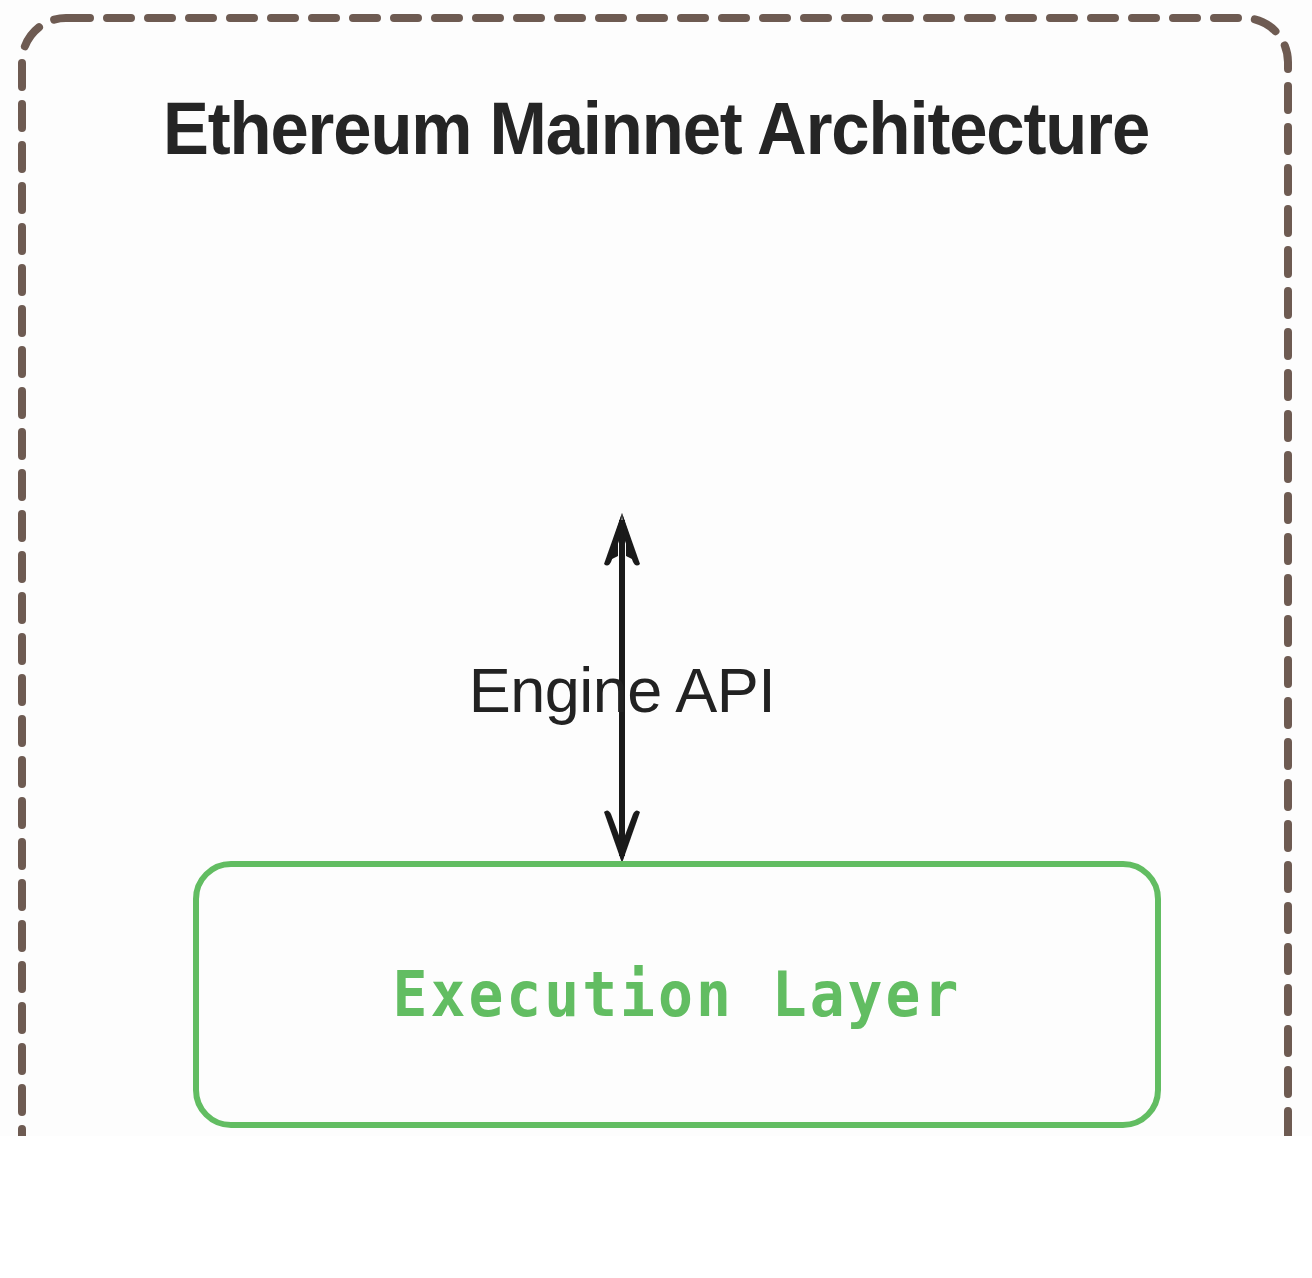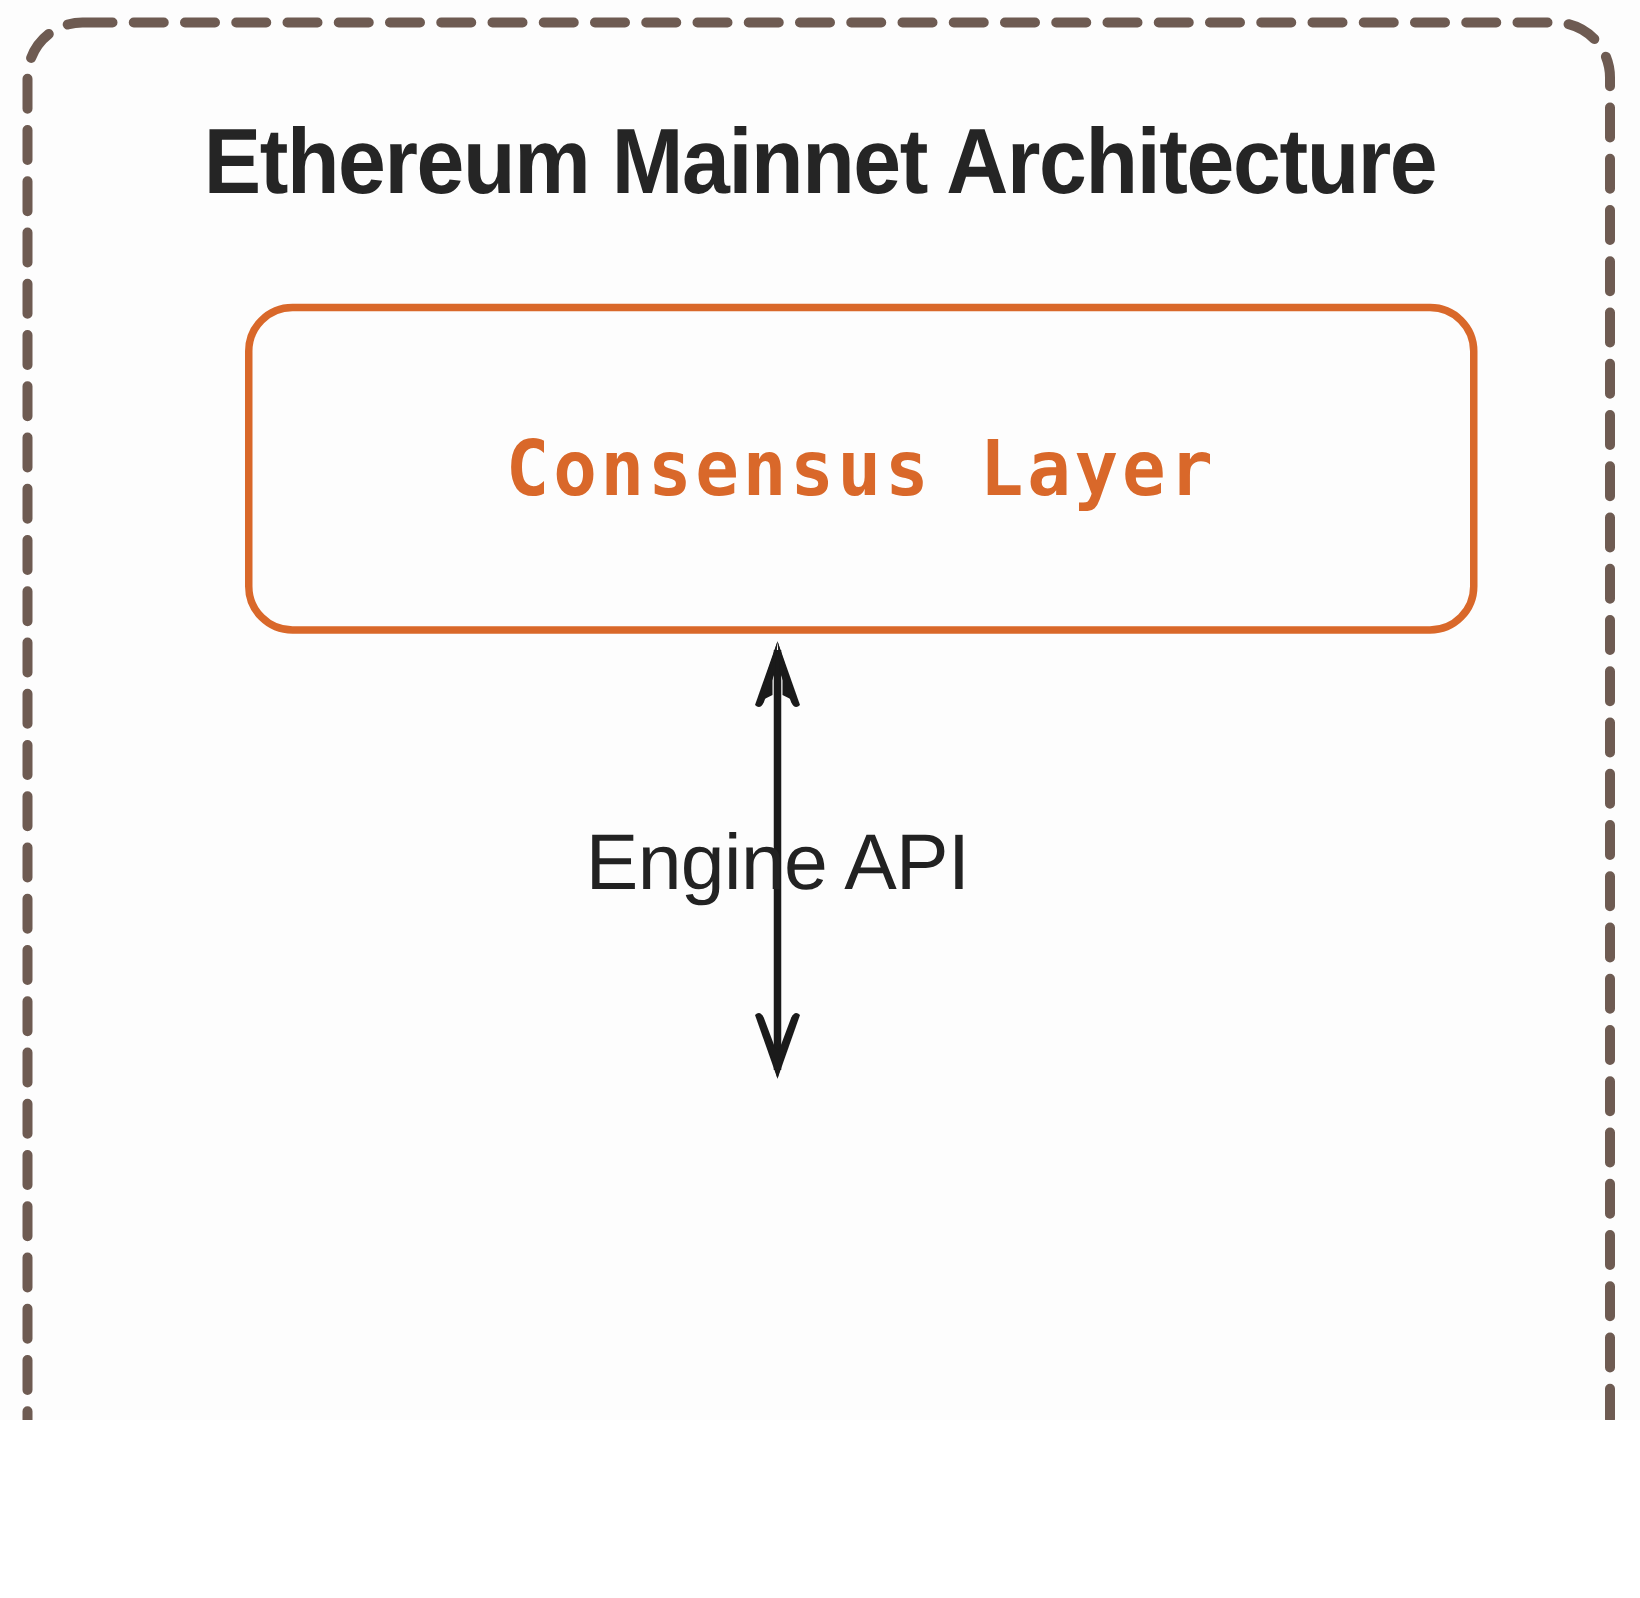--- a/index.html
+++ b/index.html
@@ -141,9 +141,6 @@
 
   <div class="diagram-title">Ethereum Mainnet Architecture</div>
 
-  <div class="layer-box layer-box-consensus">
-    <span class="layer-label layer-label-consensus">Consensus Layer</span>
-  </div>
 
   <div class="connector">
     <svg viewBox="0 0 130 375" preserveAspectRatio="none" aria-hidden="true">

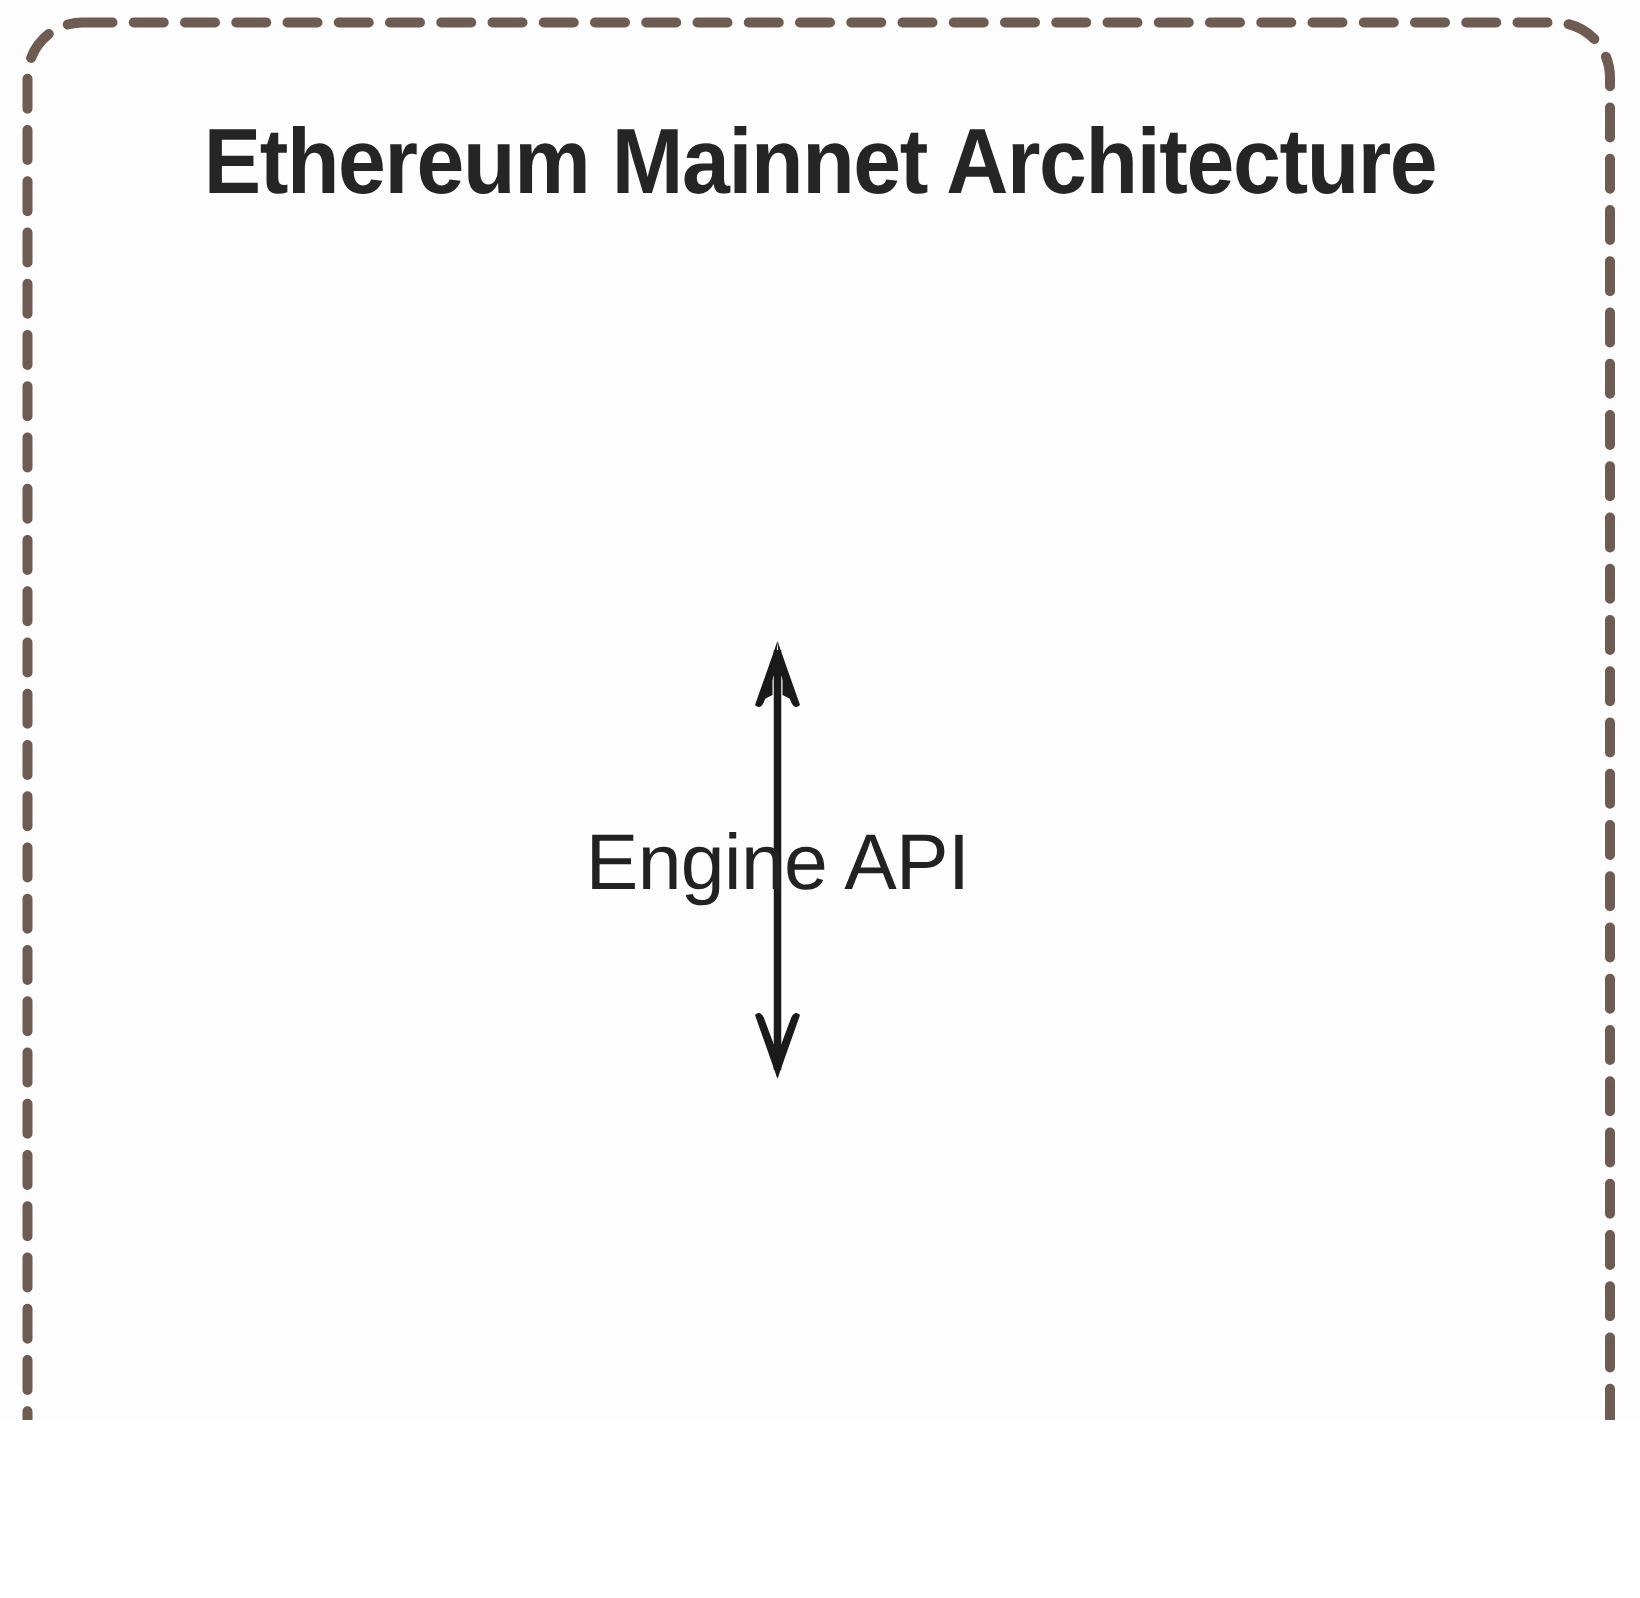--- a/index.html
+++ b/index.html
@@ -160,6 +160,9 @@
 
   <div class="connector-label">Engine API</div>
 
+  <div class="layer-box layer-box-execution">
+    <span class="layer-label layer-label-execution">Execution Layer</span>
+  </div>
 
 </div>
 

